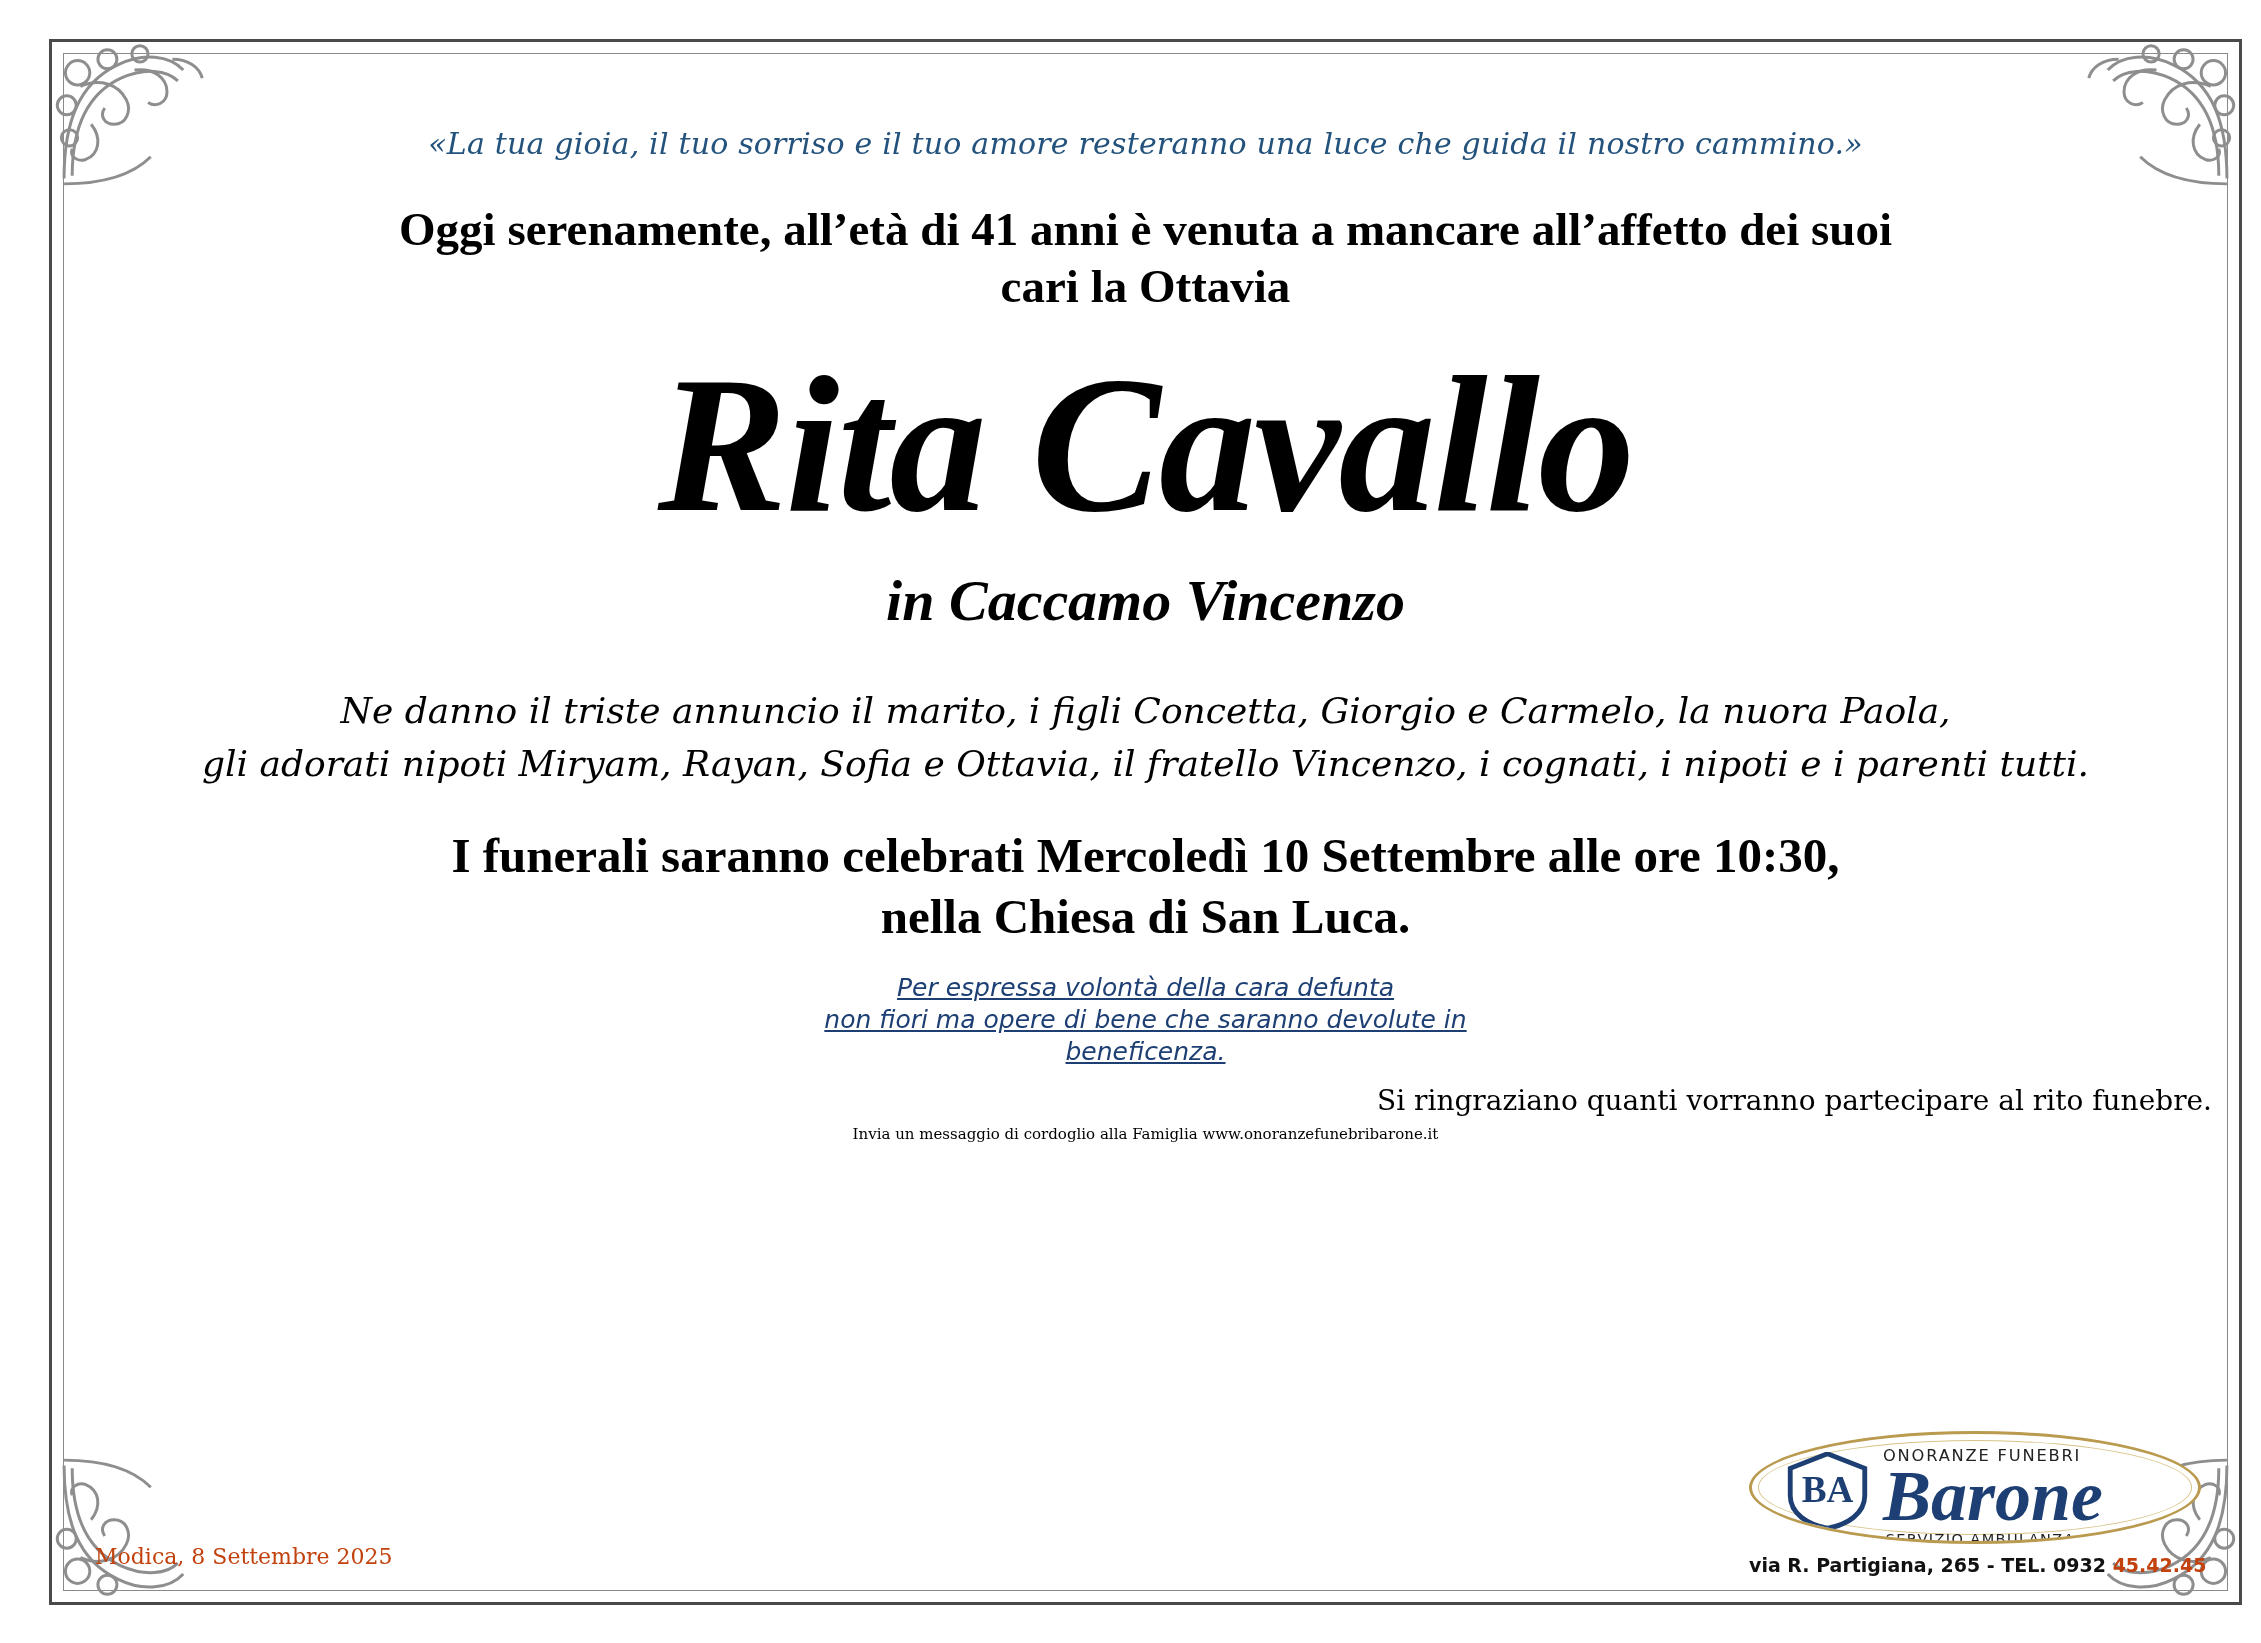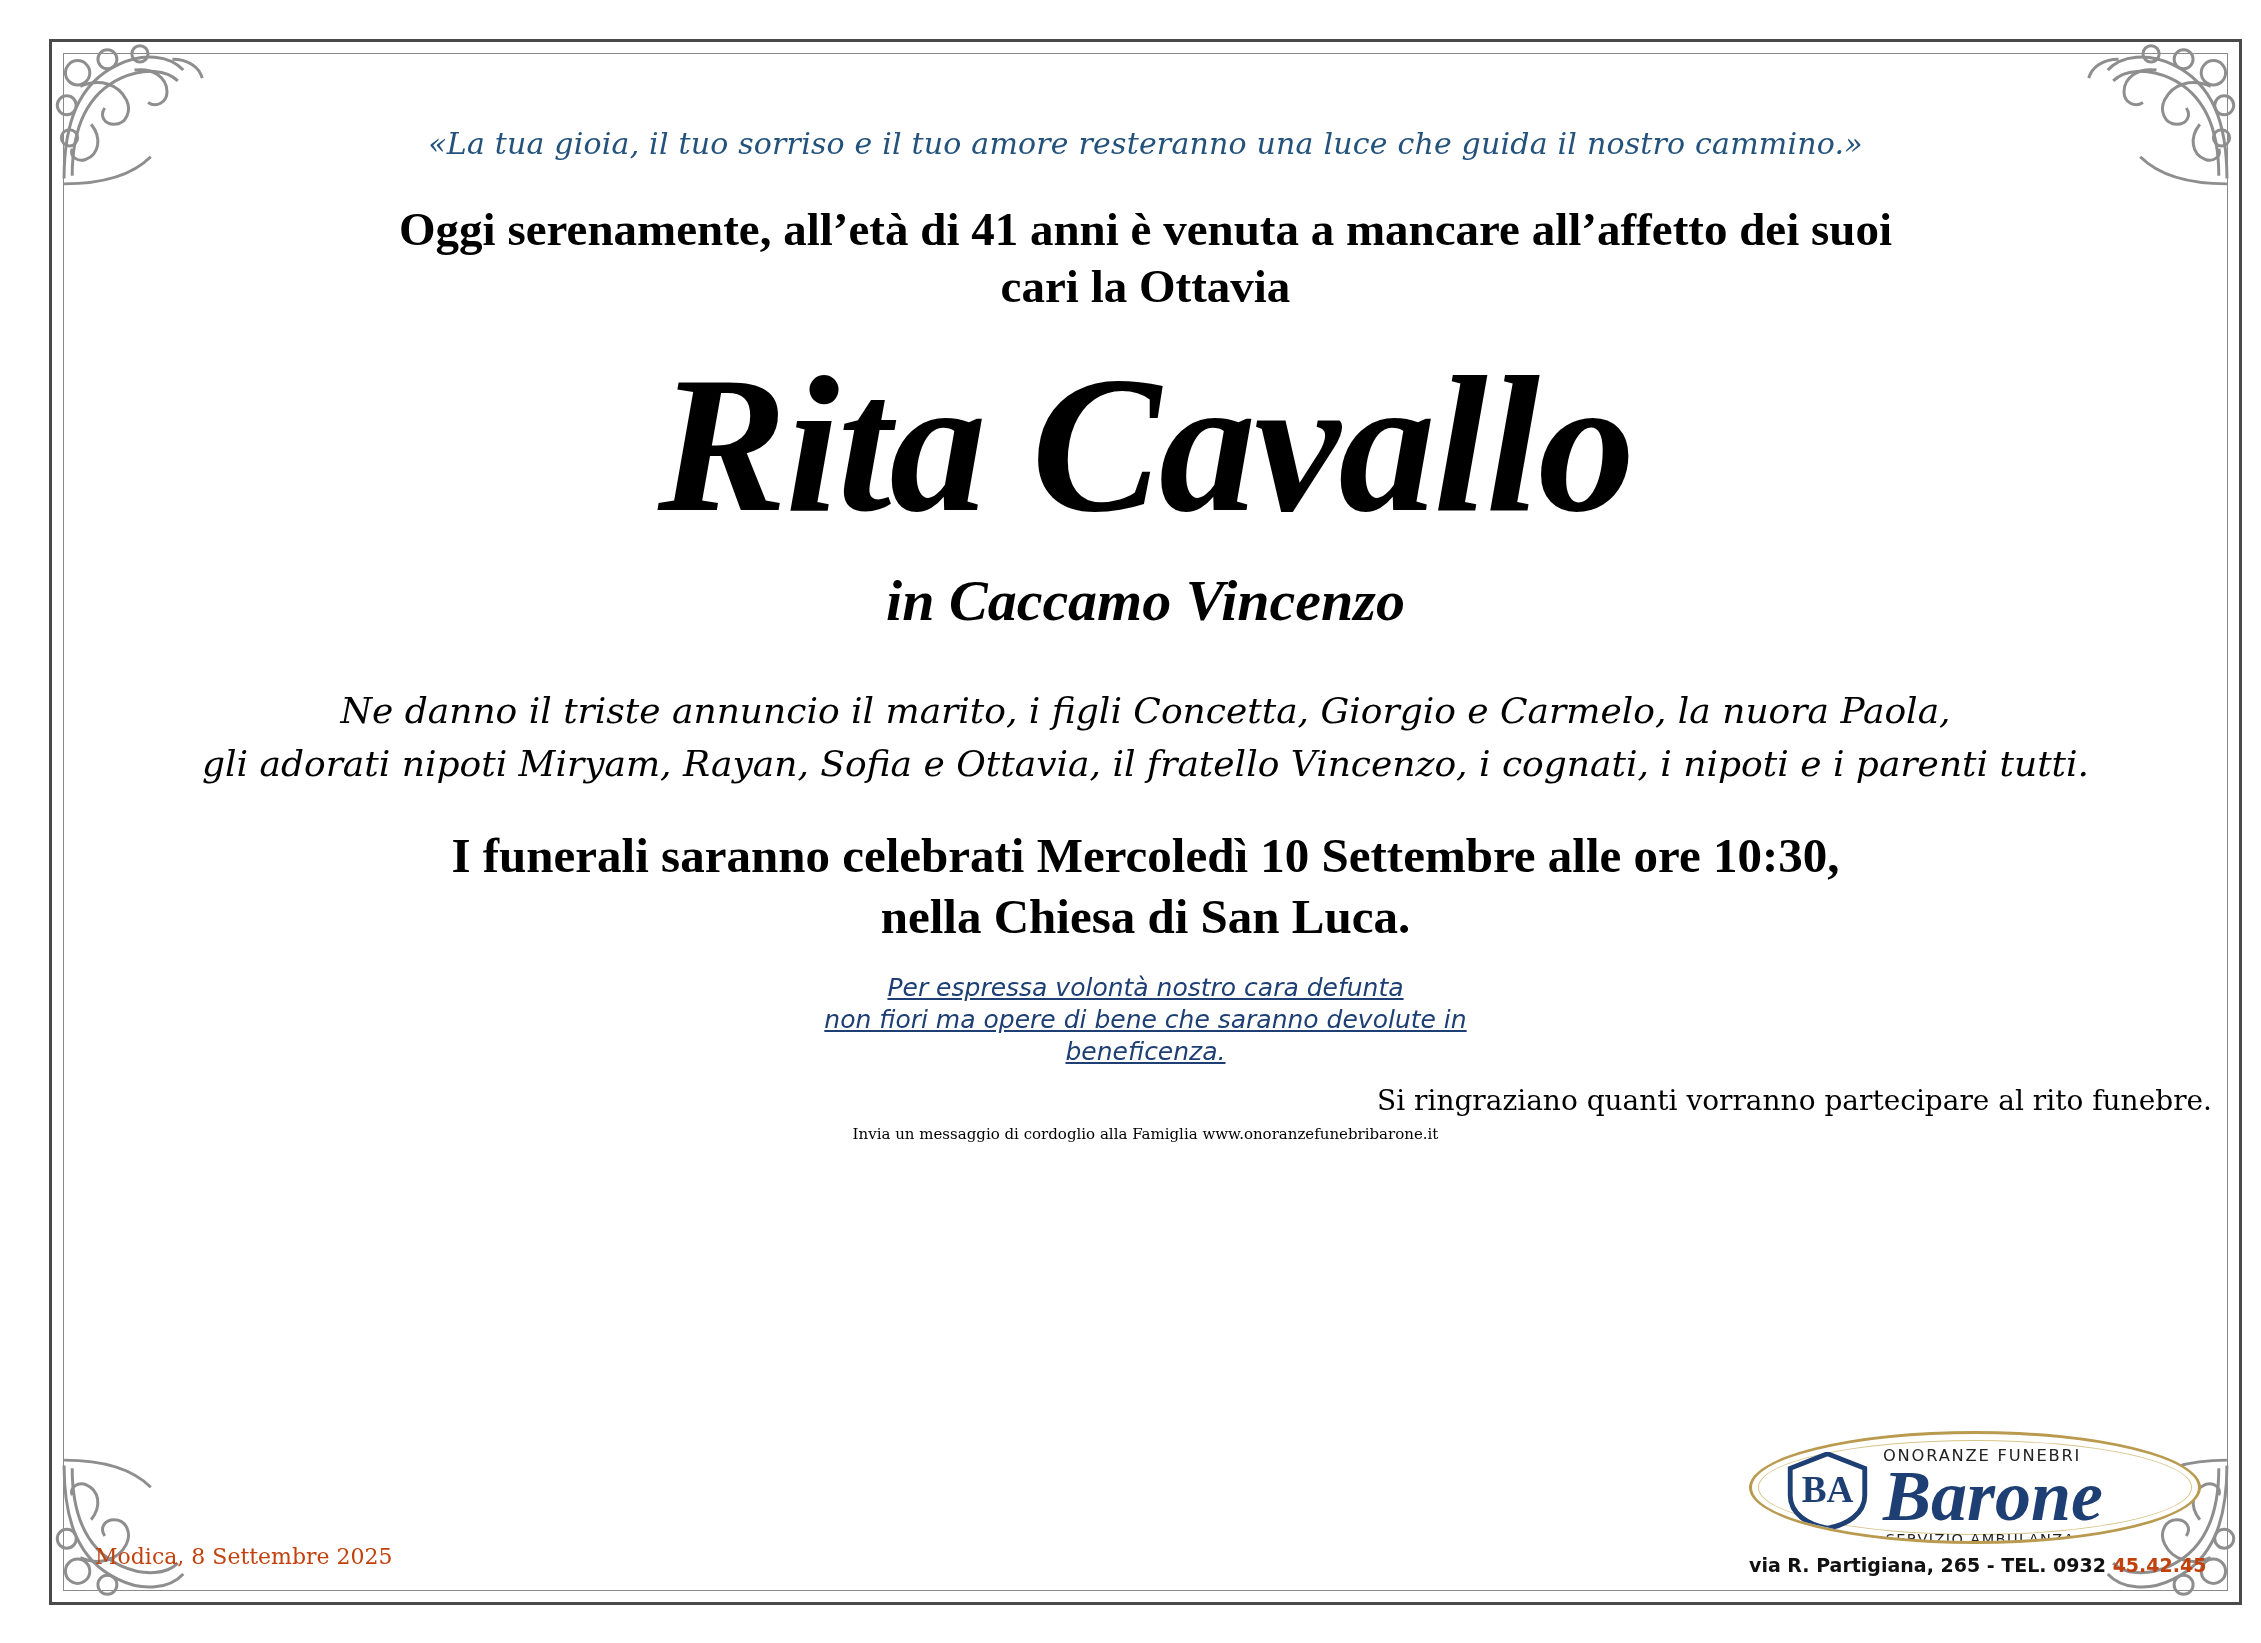--- a/index.html
+++ b/index.html
@@ -320,7 +320,7 @@
     </div>
 
     <div class="wishes">
-      <div>Per espressa volontà nostro cara defunta</div>
+      <div>Per espressa volontà della cara defunta</div>
       <div>non fiori ma opere di bene che saranno devolute in</div>
       <div>beneficenza.</div>
     </div>

